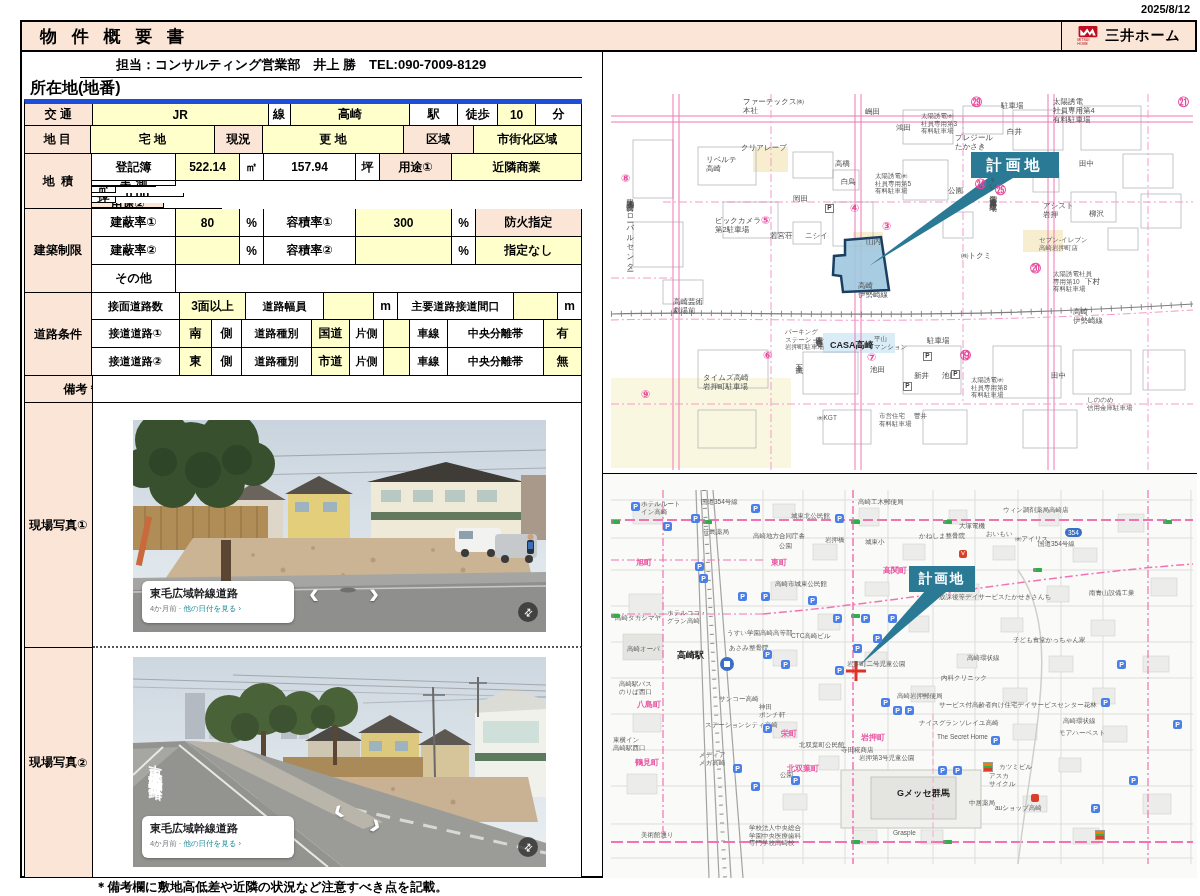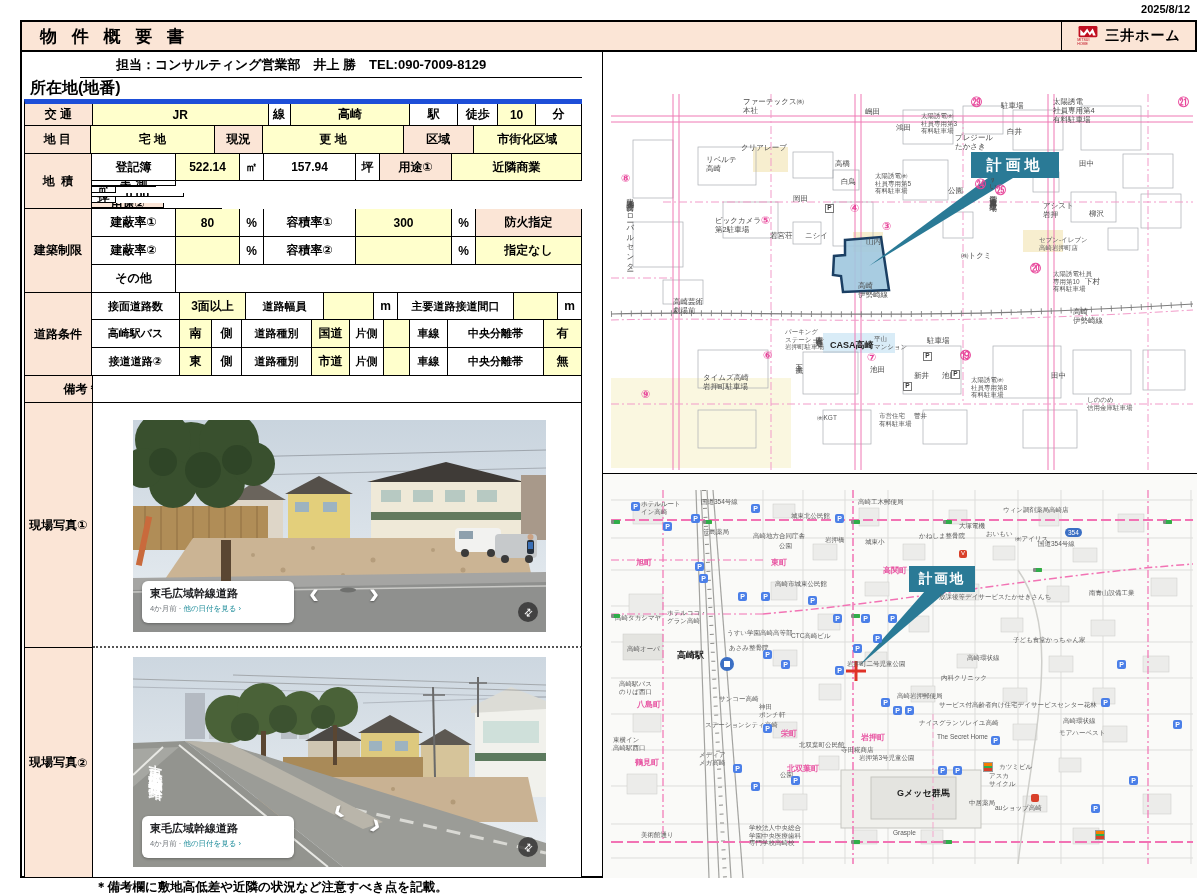--- a/index.html
+++ b/index.html
@@ -181,7 +181,7 @@
           <div class="c white" style="width:24px;">m</div>
         </div>
         <div class="trow" style="height:28px;width:490px;border-left:none;">
-          <div class="c white f11" style="width:88px;">高崎駅バス</div>
+          <div class="c white f11" style="width:88px;">接道道路①</div>
           <div class="c yellow" style="width:32px;">南</div>
           <div class="c white" style="width:30px;">側</div>
           <div class="c white f11" style="width:70px;">道路種別</div>

